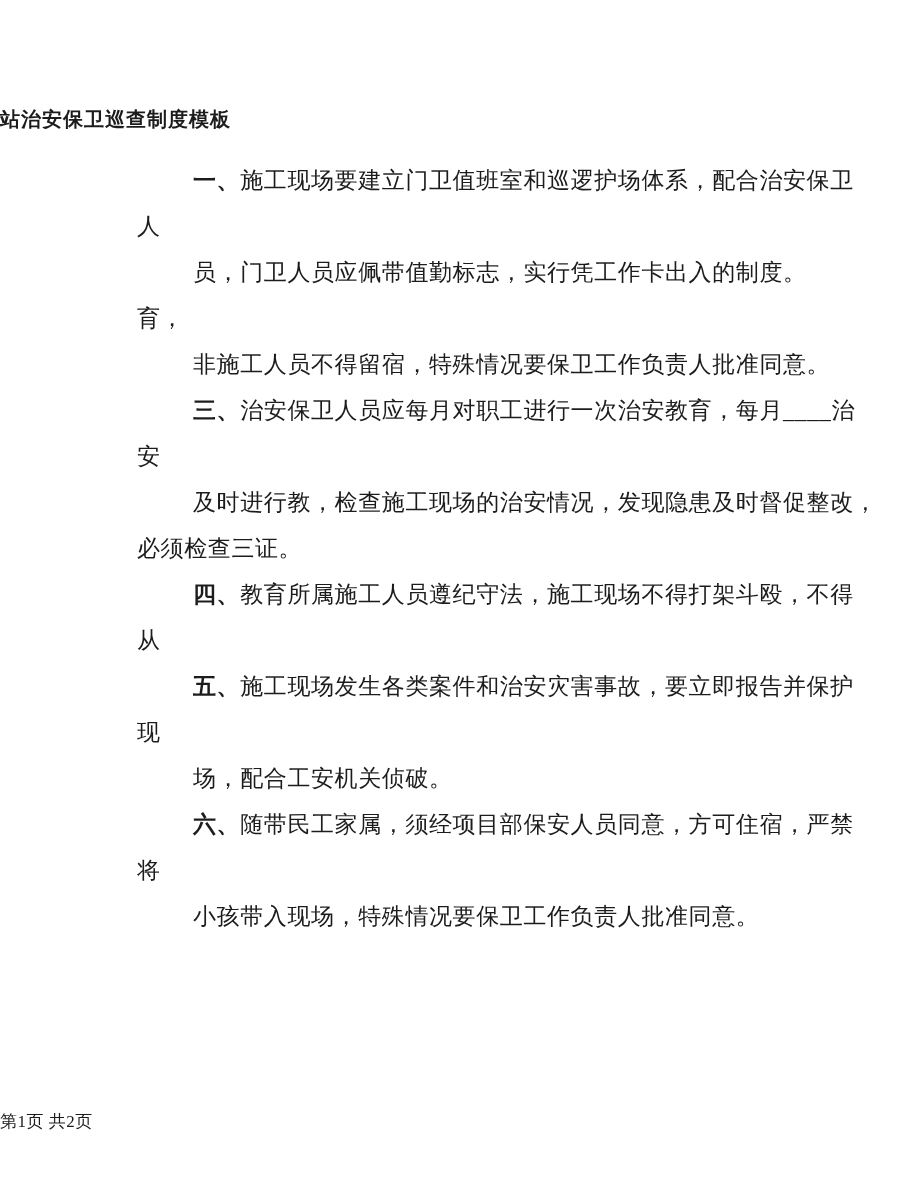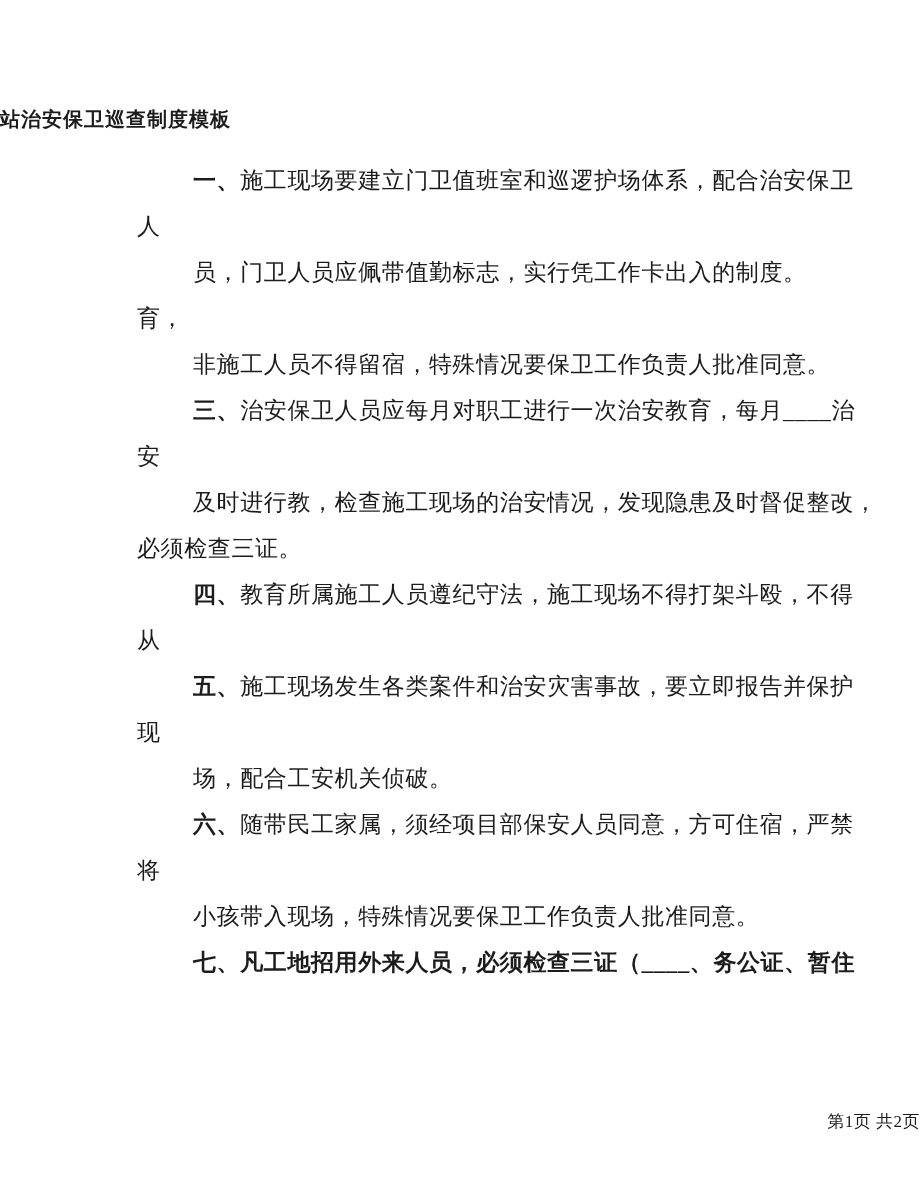--- a/index.html
+++ b/index.html
@@ -84,7 +84,6 @@
     <div class="line indent"><span class="num">六、</span><span>随带民工家属，须经项目部保安人员同意，方可住宿，严禁</span></div>
     <div class="line"><span>将</span></div>
     <div class="line indent"><span>小孩带入现场，特殊情况要保卫工作负责人批准同意。</span></div>
-    <div class="line indent bold"><span class="num">七、</span><span>凡工地招用外来人员，必须检查三证（____、务公证、暂住</span></div>
   </div>
 
   <div class="doc-footer">第1页 共2页</div>

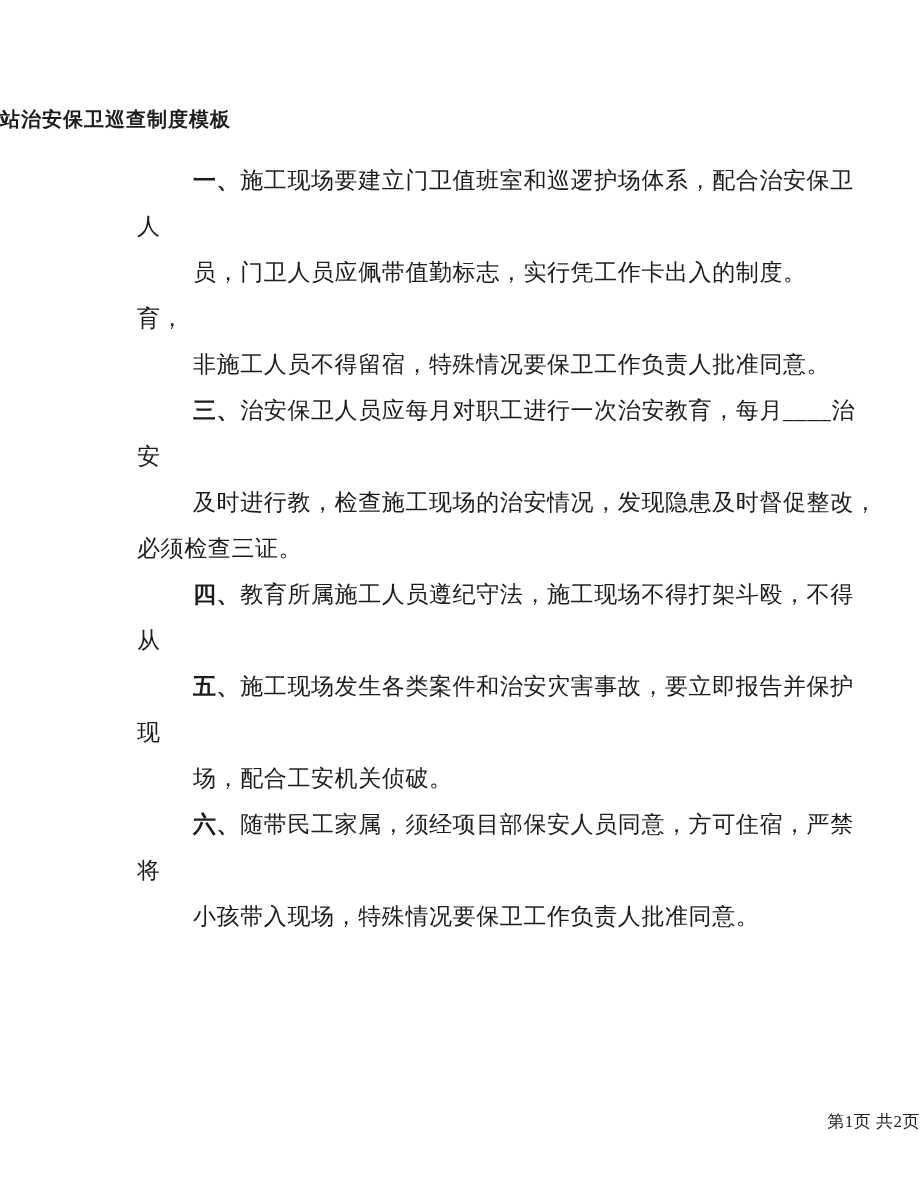--- a/index.html
+++ b/index.html
@@ -54,7 +54,7 @@
     top: 1110px;
     left: 0;
     width: 100%;
-    text-align: right;
+    text-align: left;
     font-size: 17px;
     letter-spacing: 0.5px;
   }

